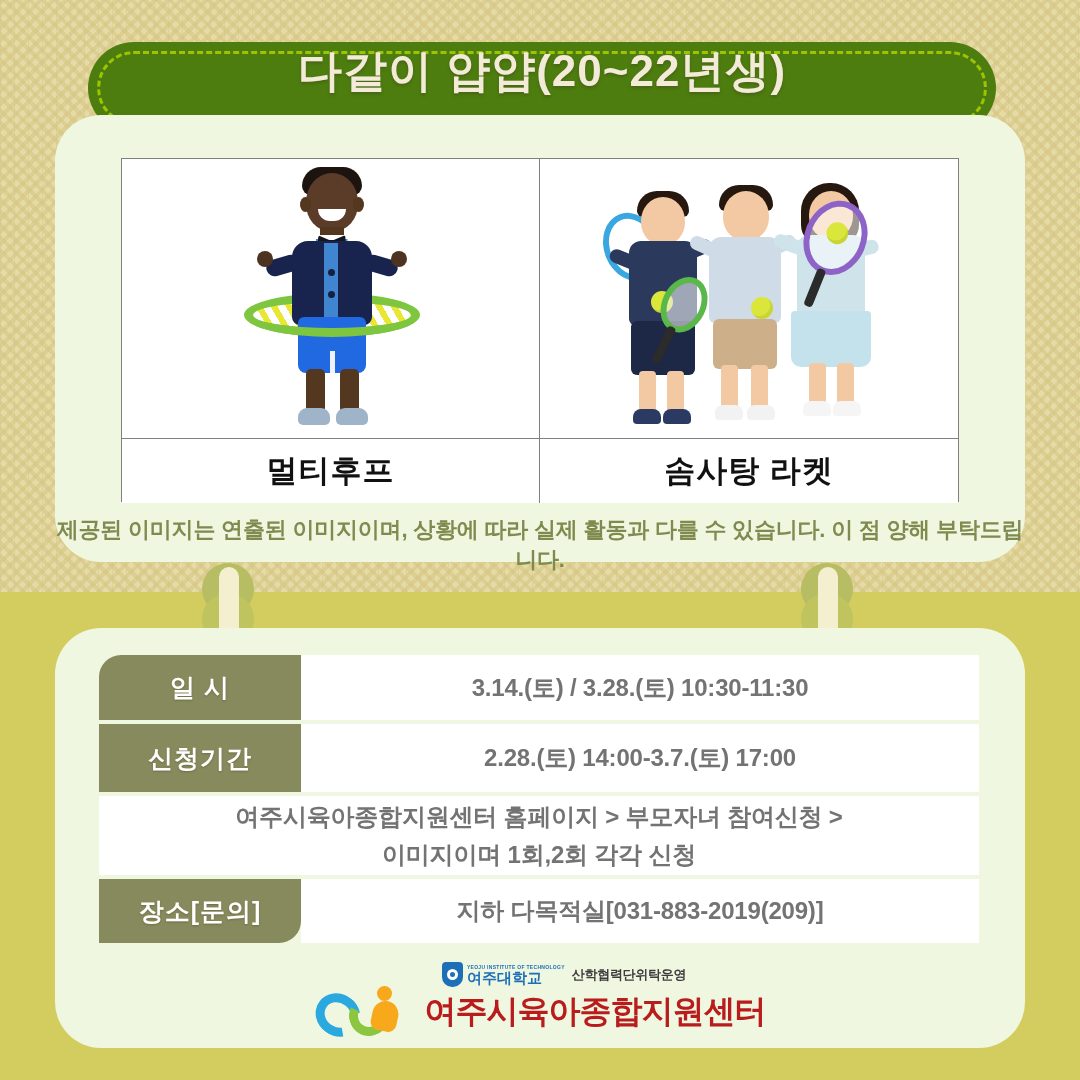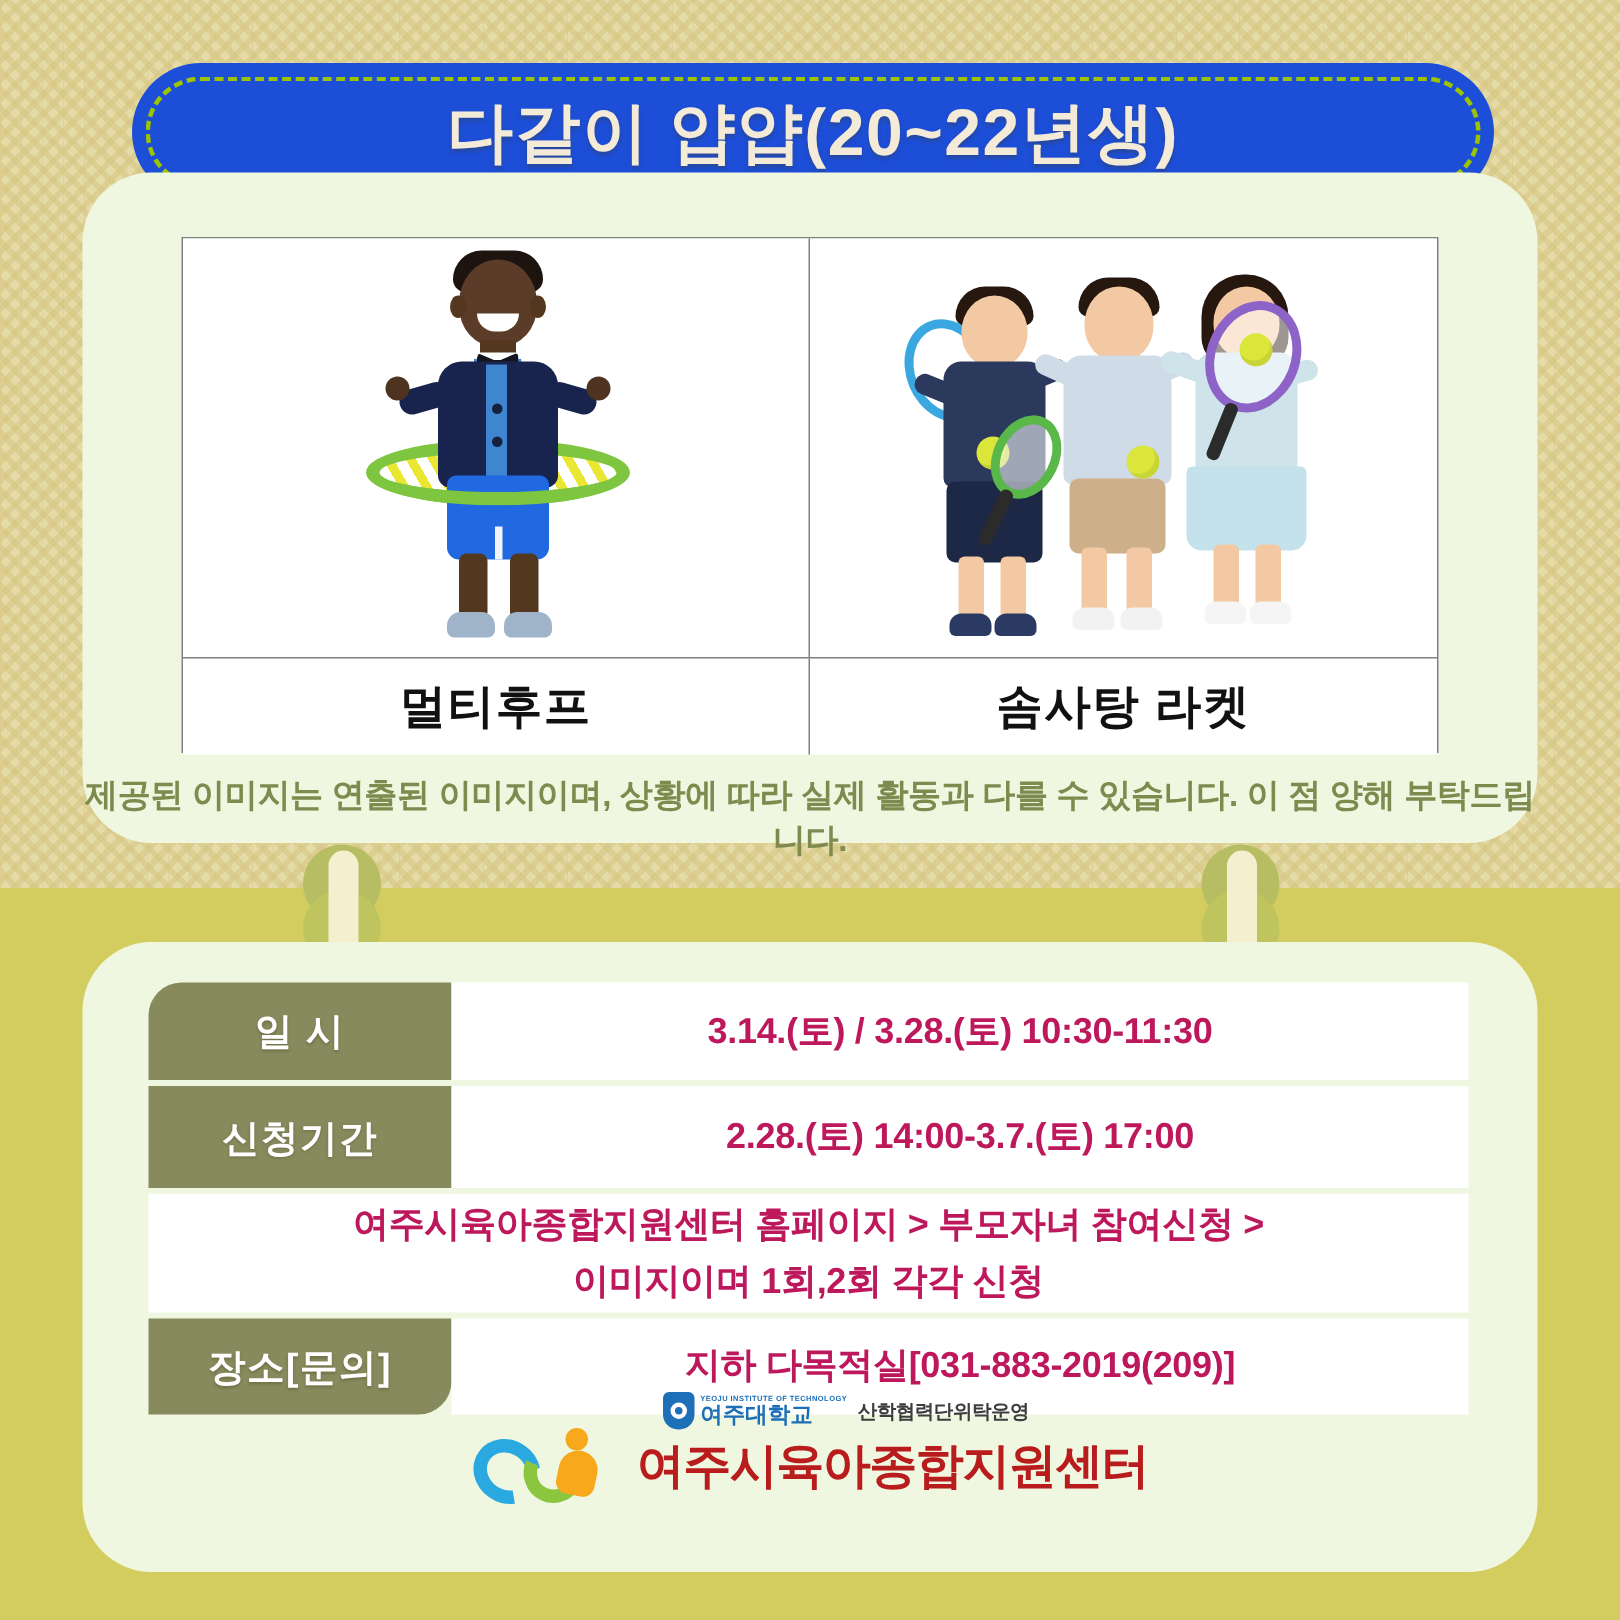--- a/index.html
+++ b/index.html
@@ -45,10 +45,10 @@
     top: 42px;
     width: 908px;
     height: 92px;
-    background: #1d4ed8;
+    background: #4d7c0f;
     border-radius: 46px;
     display: flex;
-    align-items: center;
+    align-items: flex-start;
     justify-content: center;
   }
   .title-pill .dash-ring {

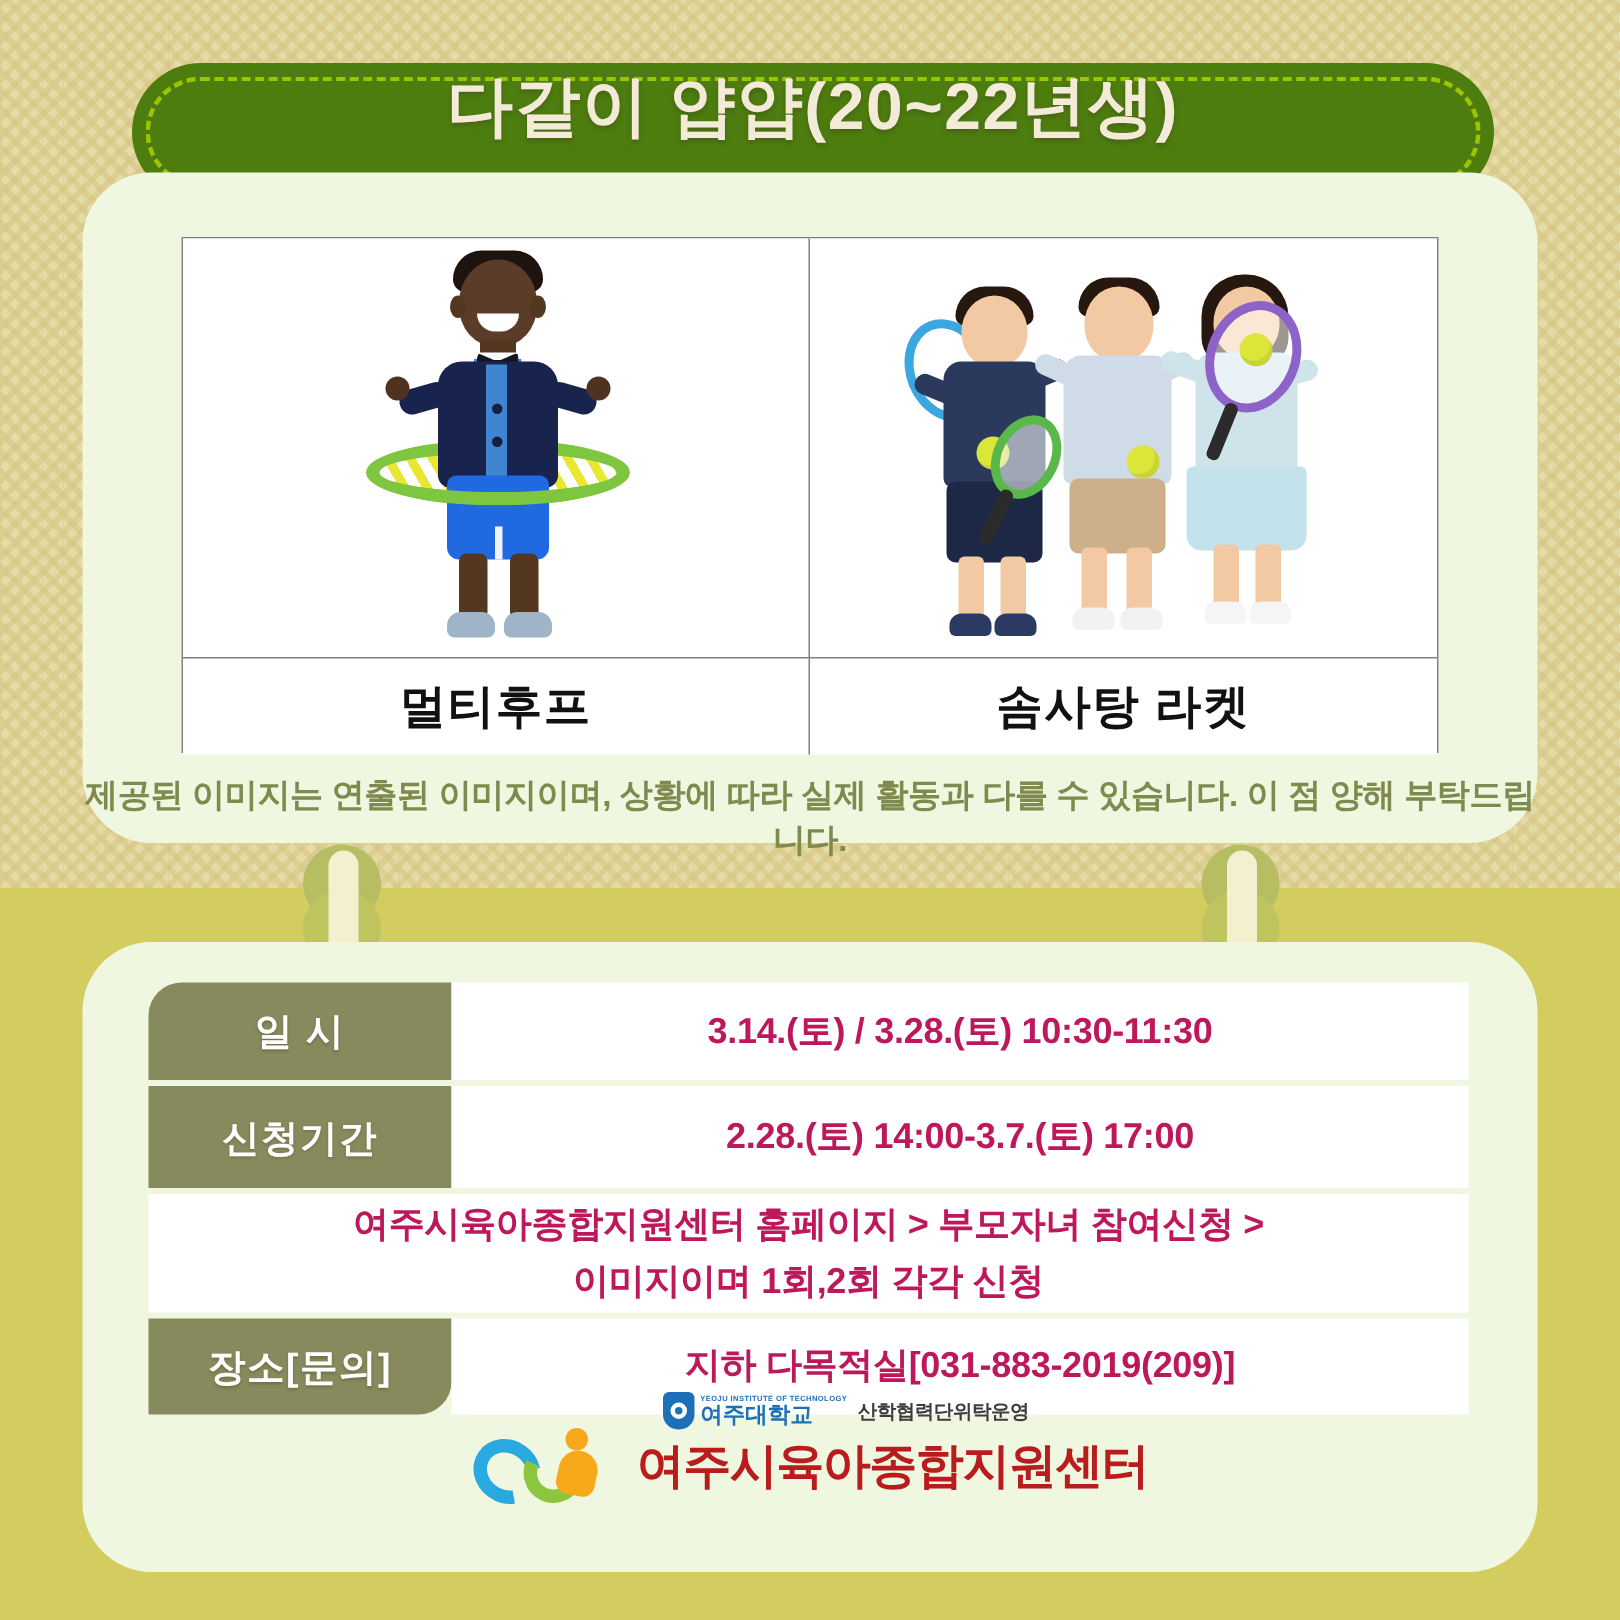--- a/index.html
+++ b/index.html
@@ -223,7 +223,7 @@
     text-align: center;
     font-size: 24px;
     font-weight: 700;
-    color: #be185d;
+    color: #737373;
     line-height: 1.55;
     padding: 6px 14px;
     letter-spacing: -0.2px;

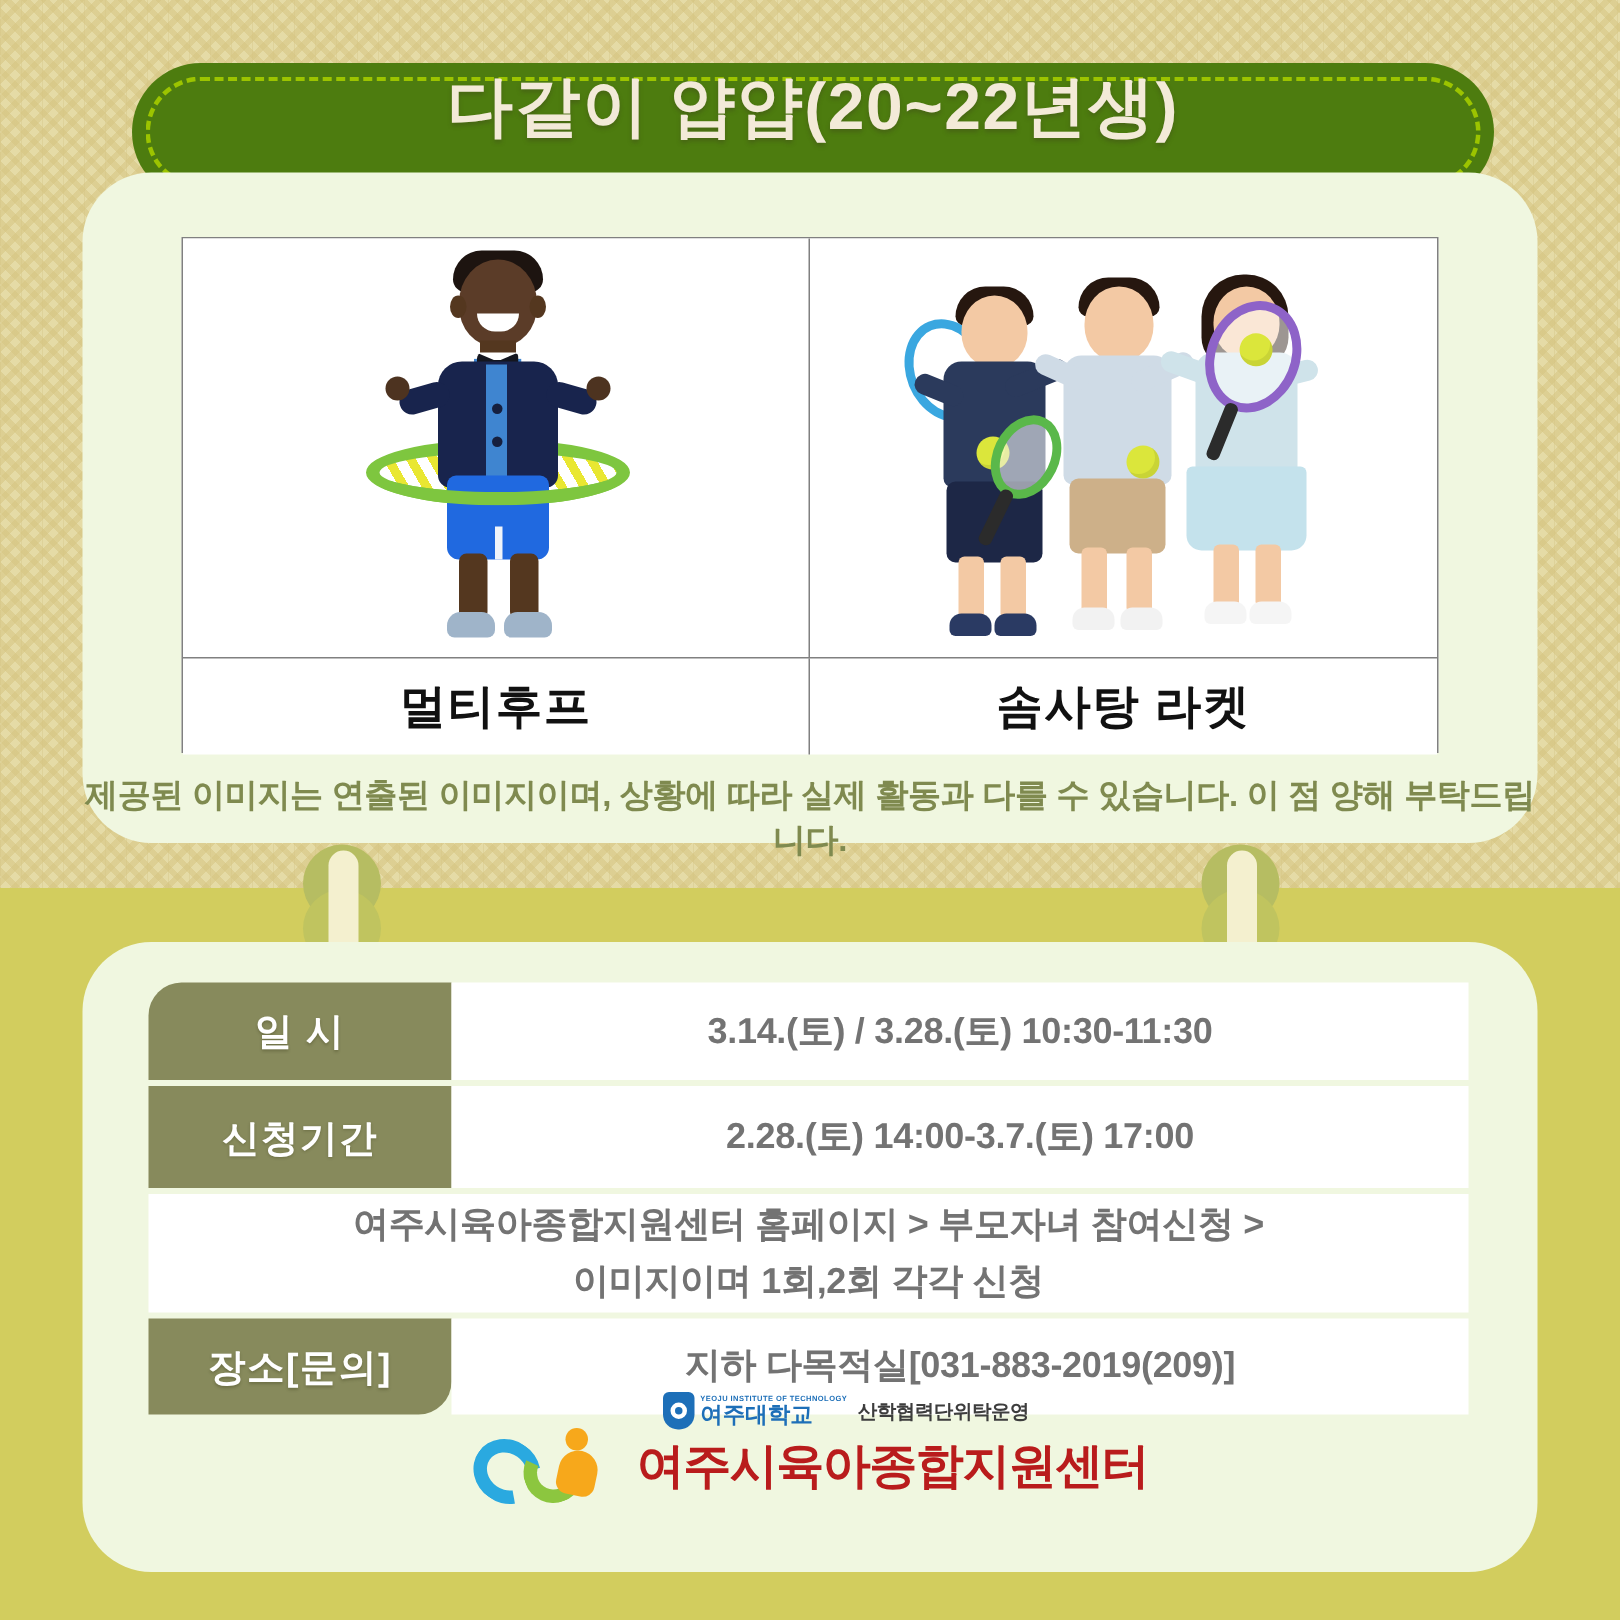--- a/index.html
+++ b/index.html
@@ -234,7 +234,7 @@
   .r4 .info-label, .r4 .info-value { height: 64px; }
 
   
-  .footer { position: absolute; left: 0; right: 0; top: 928px; height: 90px; }
+  .footer { position: absolute; left: 0; right: 0; top: 962px; height: 90px; }
   .footer-top {
     position: absolute; left: 0; right: 0; top: 0;
     display: flex; align-items: center; justify-content: center; gap: 7px;

